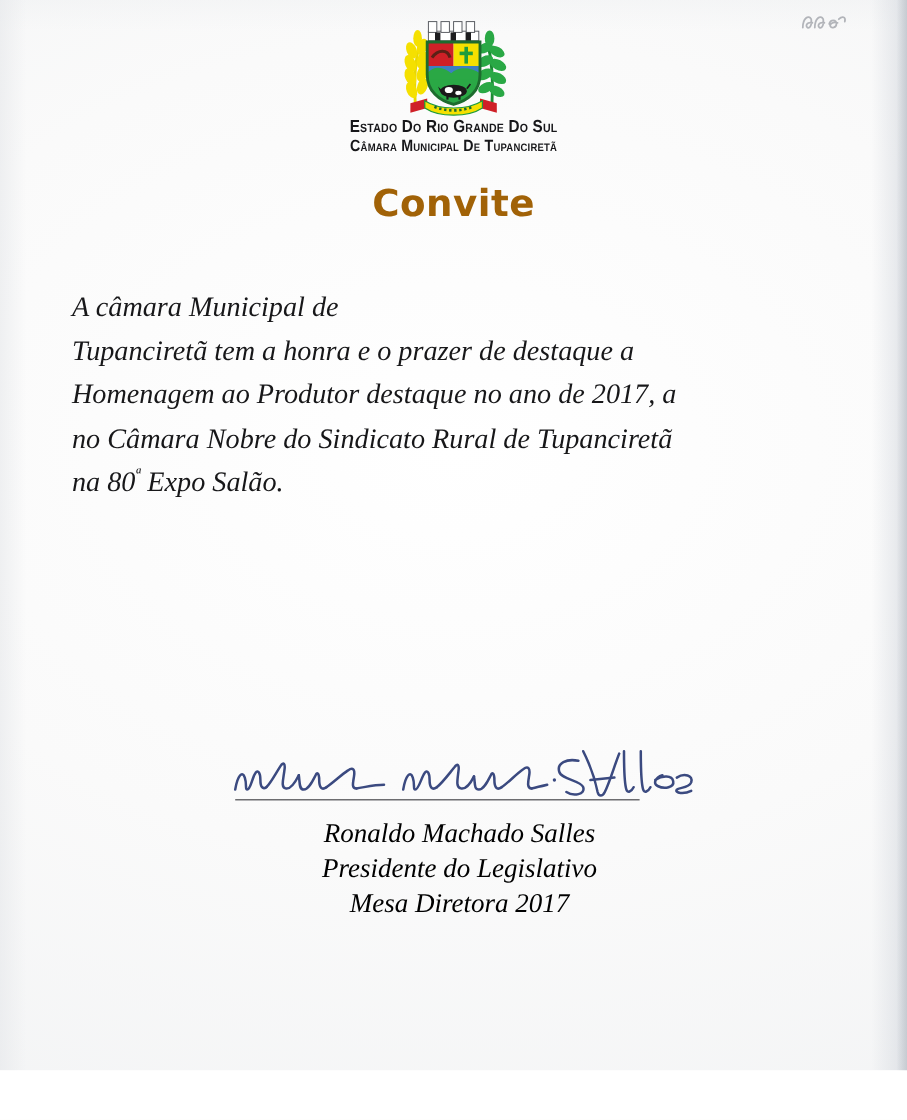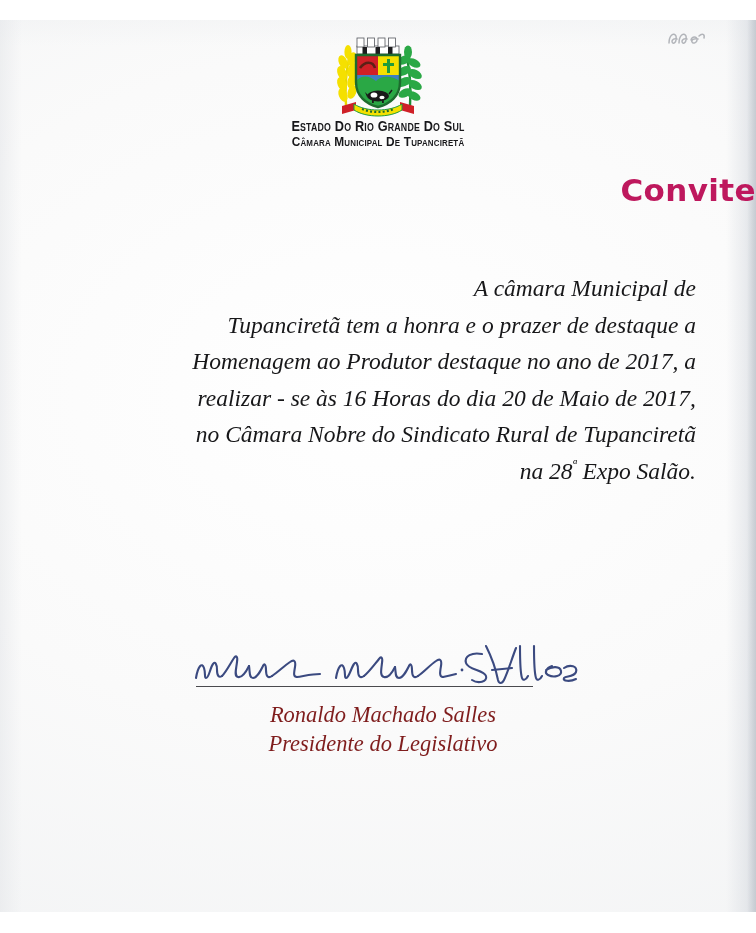--- a/index.html
+++ b/index.html
@@ -15,7 +15,6 @@
     background: #fbfbfa;
     overflow: hidden;
     font-family: "Liberation Serif", "DejaVu Serif", serif;
-    margin-top: 20px;
   }
   
   .paper-tone {

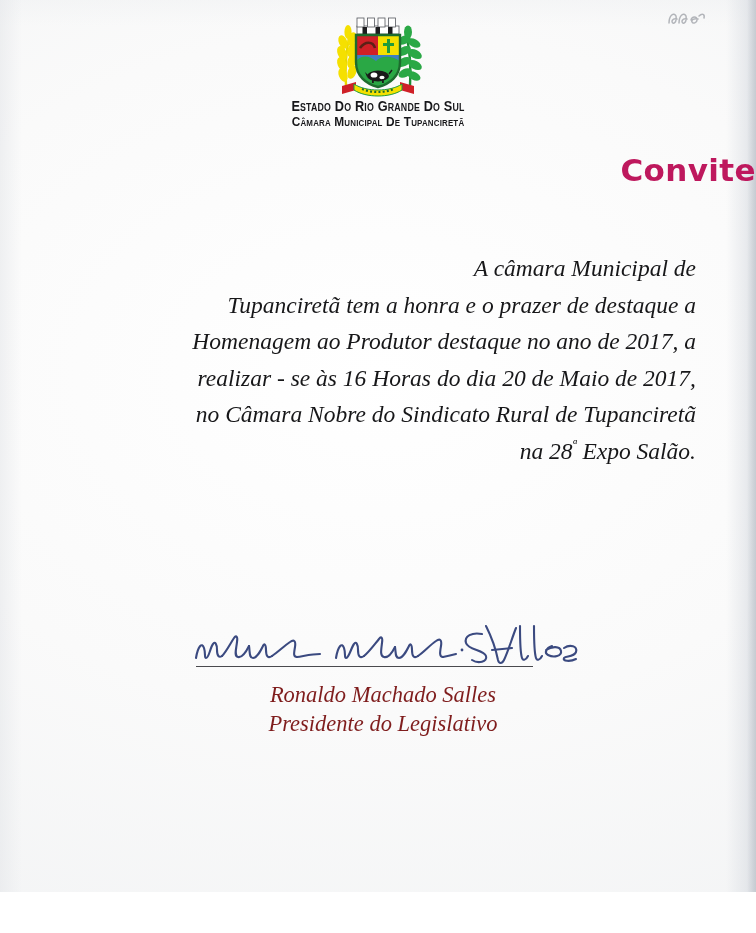--- a/index.html
+++ b/index.html
@@ -82,12 +82,12 @@
     top: 152px;
     left: 0;
     width: 756px;
-    text-align: right;
+    text-align: center;
     font-family: "DejaVu Sans", "Liberation Sans", sans-serif;
     font-weight: 700;
     font-size: 31px;
     letter-spacing: 0.4px;
-    color: #be185d;
+    color: #a16207;
   }
 
   

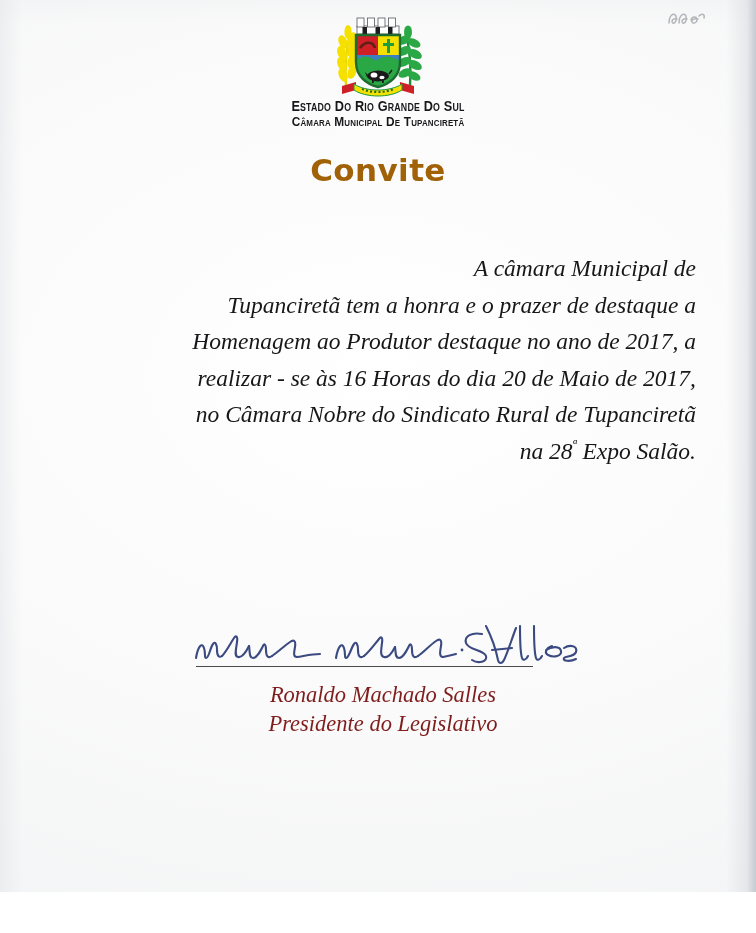--- a/index.html
+++ b/index.html
@@ -93,10 +93,10 @@
   
   .body-block {
     position: absolute;
-    top: 250px;
+    top: 238px;
     left: 60px;
     width: 636px;
-    text-align: right;
+    text-align: left;
   }
   .body-line {
     font-family: "Liberation Serif", "DejaVu Serif", serif;

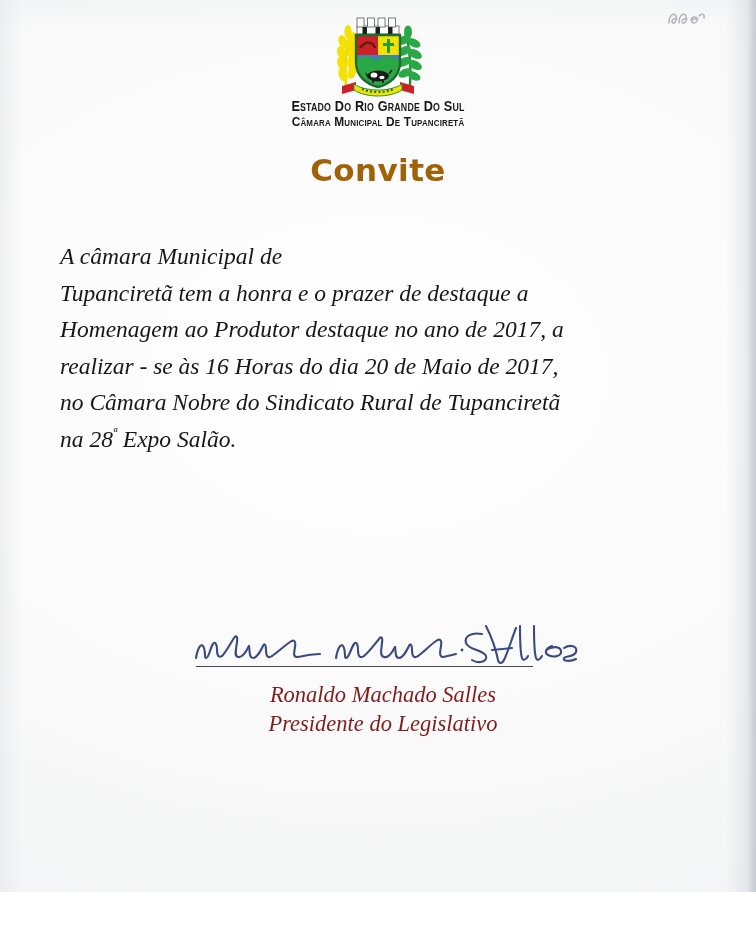--- a/index.html
+++ b/index.html
@@ -266,7 +266,6 @@
     <div class="body-line">A câmara Municipal de</div>
     <div class="body-line">Tupanciretã tem a honra e o prazer de destaque a</div>
     <div class="body-line">Homenagem ao Produtor destaque no ano de 2017, a</div>
-    <div class="body-line">realizar - se às 16 Horas do dia 20 de Maio de 2017,</div>
     <div class="body-line">no Câmara Nobre do Sindicato Rural de Tupanciretã</div>
     <div class="body-line"><span>na 28</span><sup>ª</sup><span> Expo Salão.</span></div>
   </div>

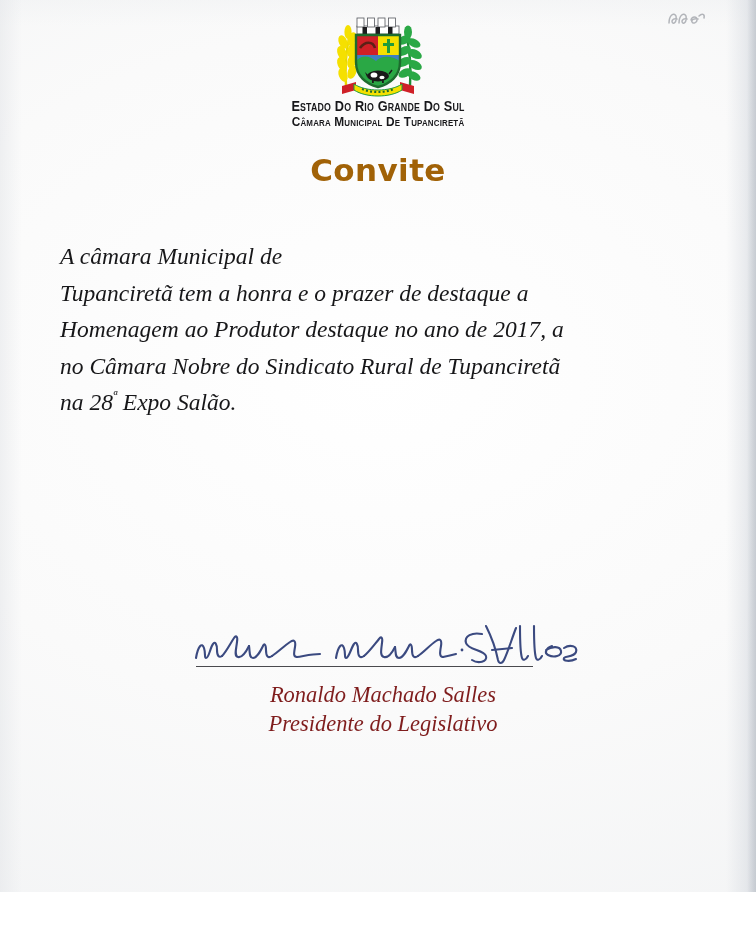--- a/index.html
+++ b/index.html
@@ -267,7 +267,7 @@
     <div class="body-line">Tupanciretã tem a honra e o prazer de destaque a</div>
     <div class="body-line">Homenagem ao Produtor destaque no ano de 2017, a</div>
     <div class="body-line">no Câmara Nobre do Sindicato Rural de Tupanciretã</div>
-    <div class="body-line"><span>na 28</span><sup>ª</sup><span> Expo Salão.</span></div>
+    <div class="body-line"><span>na 80</span><sup>ª</sup><span> Expo Salão.</span></div>
   </div>
 
   <div class="signature-area">

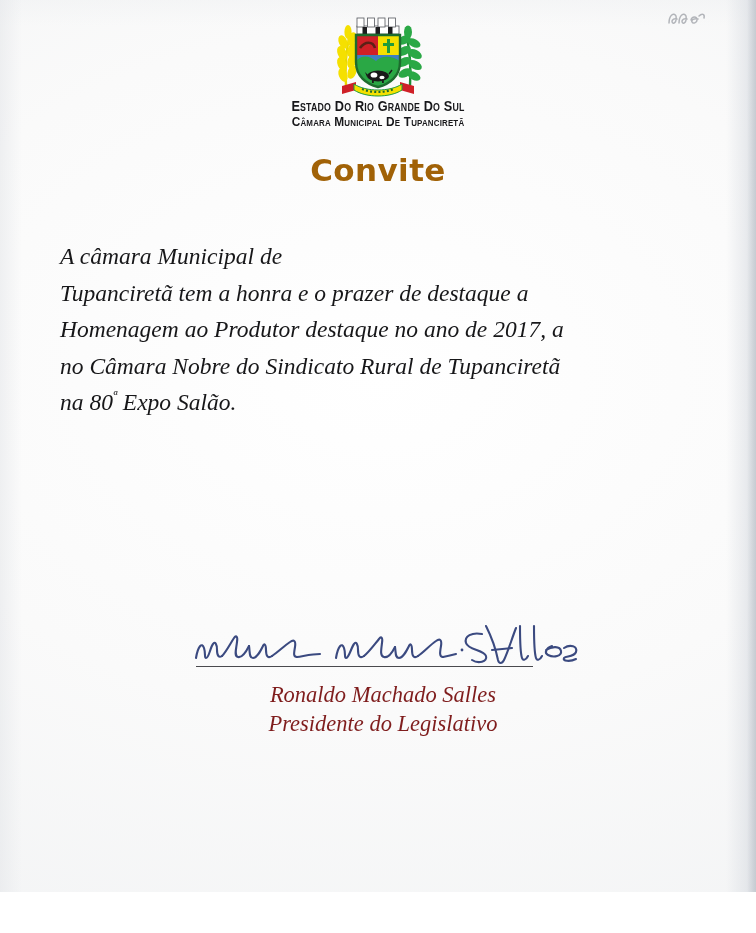--- a/index.html
+++ b/index.html
@@ -146,7 +146,7 @@
     font-style: italic;
     font-size: 22.5px;
     line-height: 29px;
-    color: #7f1d1d;
+    color: #000000;
     white-space: nowrap;
     padding-left: 10px;
   }

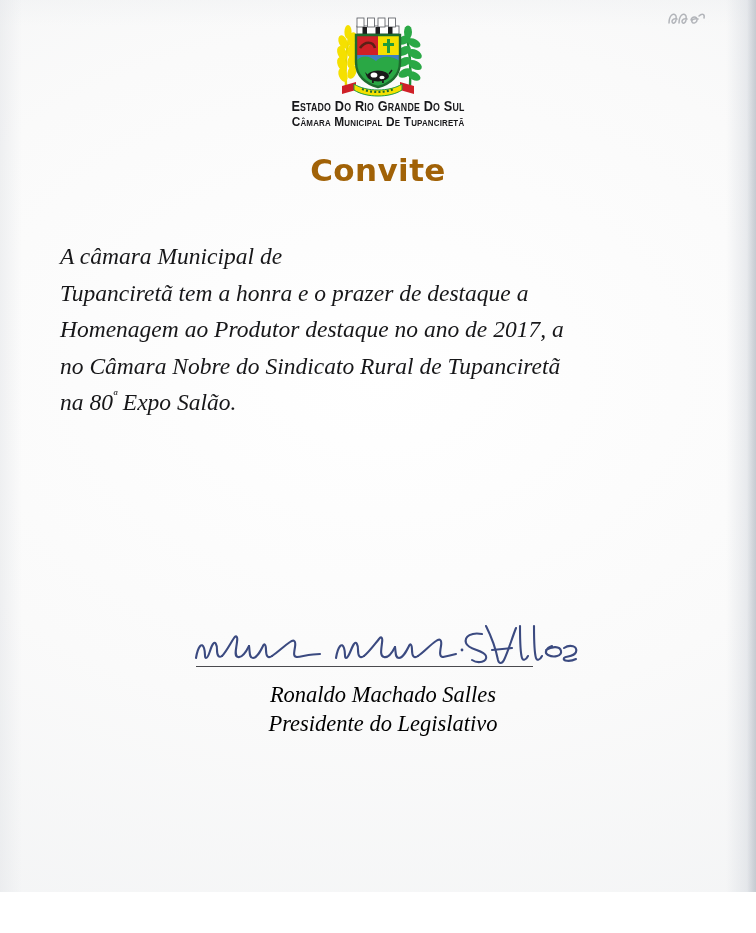--- a/index.html
+++ b/index.html
@@ -297,6 +297,7 @@
     <div class="signer-block">
       <div class="signer-line">Ronaldo Machado Salles</div>
       <div class="signer-line">Presidente do Legislativo</div>
+      <div class="signer-line">Mesa Diretora 2017</div>
     </div>
   </div>
 

